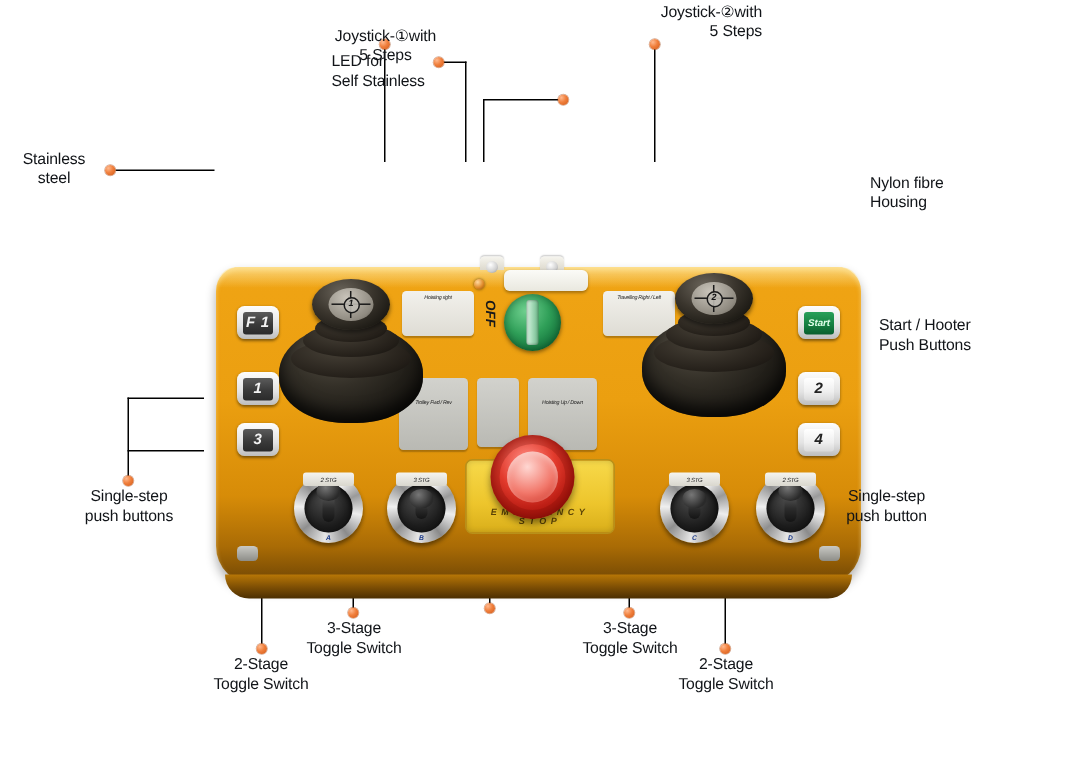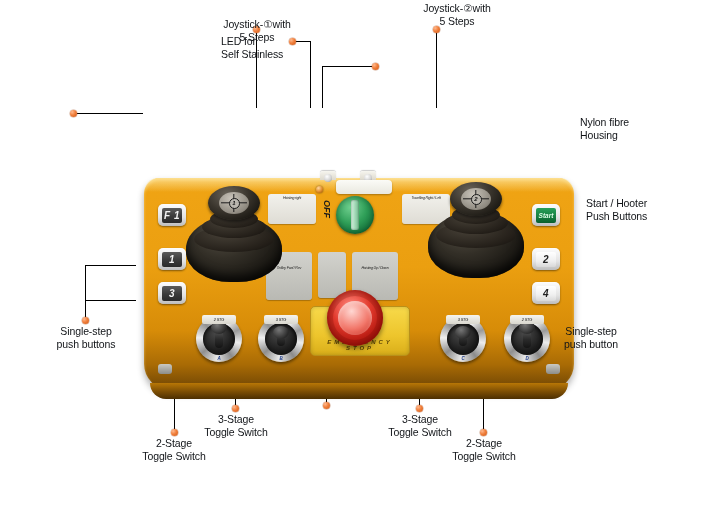--- a/index.html
+++ b/index.html
@@ -447,7 +447,7 @@
 Self Stainless</div>
 
 
-  <div class="lbl c" style="left:386px;top:2px;width:142px;">Joystick-②with
+  <div class="lbl c" style="left:366px;top:2px;width:142px;text-align:right;">Joystick-②with
 5 Steps</div>
 
 

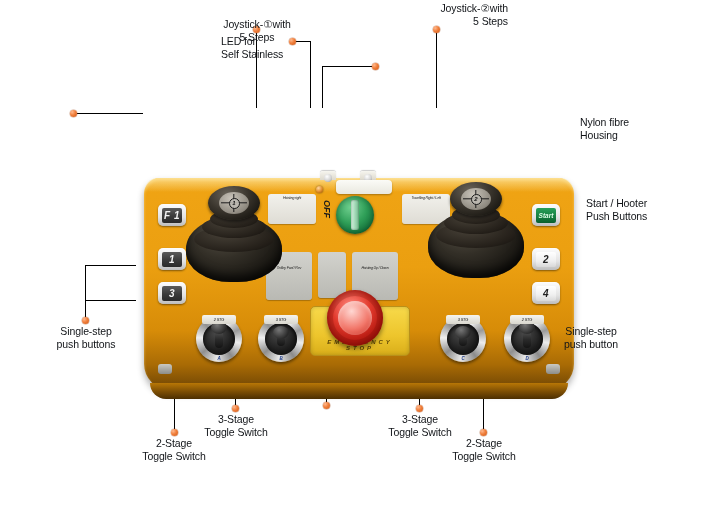--- a/index.html
+++ b/index.html
@@ -450,6 +450,8 @@
   <div class="lbl c" style="left:366px;top:2px;width:142px;text-align:right;">Joystick-②with
 5 Steps</div>
 
+  <div class="lbl c" style="left:5px;top:100px;width:62px;">Stainless
+steel</div>
 
   <div class="lbl l" style="left:580px;top:116px;width:100px;">Nylon fibre
 Housing</div>

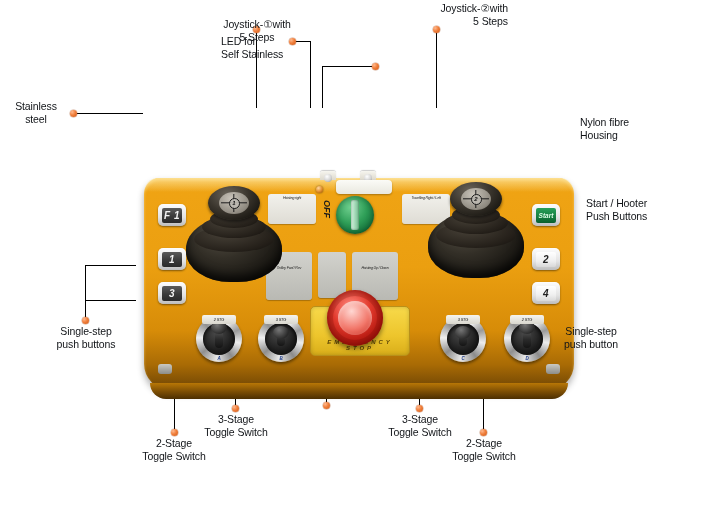--- a/index.html
+++ b/index.html
@@ -456,7 +456,7 @@
   <div class="lbl l" style="left:580px;top:116px;width:100px;">Nylon fibre
 Housing</div>
 
-  <div class="lbl l" style="left:586px;top:197px;width:120px;">Start / Hooter
+  <div class="lbl l" style="left:586px;top:211px;width:120px;">Start / Hooter
 Push Buttons</div>
 
   <div class="lbl c" style="left:38px;top:325px;width:96px;">Single-step

